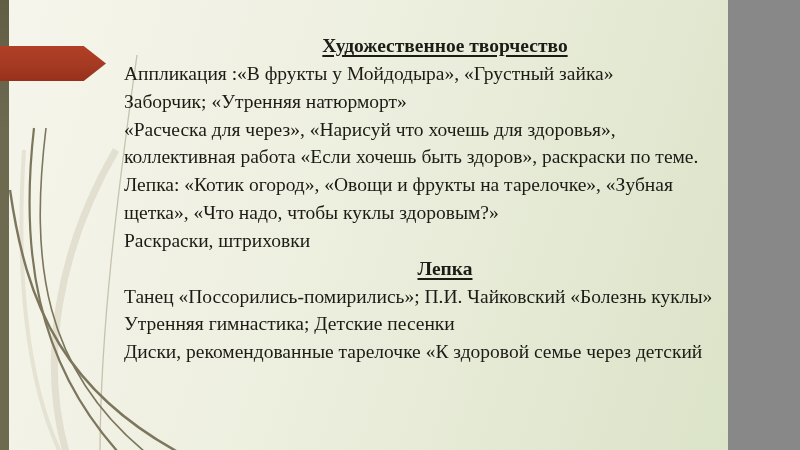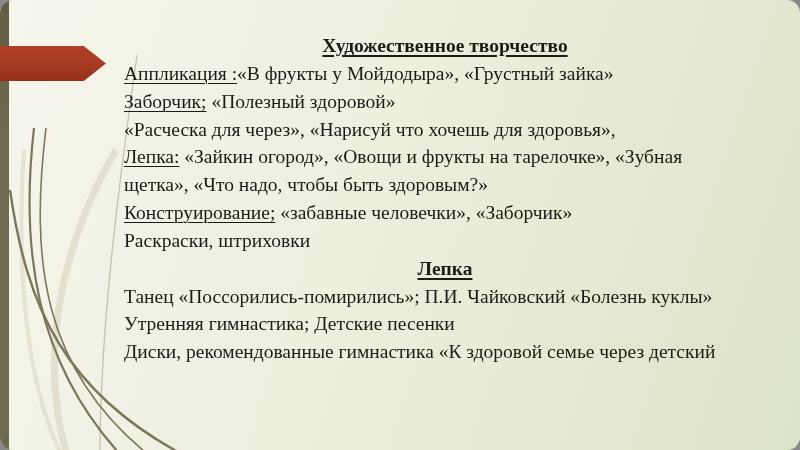--- a/index.html
+++ b/index.html
@@ -4,11 +4,10 @@
 <style>
   html,body{margin:0;padding:0;background:#888;}
   .slide{
-    position:relative;width:800px;height:450px;overflow:hidden;
+    position:relative;width:728px;height:450px;overflow:hidden;
     background:linear-gradient(108deg,var(--bg1) 0%,var(--bg2) 45%,var(--bg3) 100%);
     font-family:"Liberation Serif","DejaVu Serif",serif;
     color:var(--ink);
-    border-radius:13px;
   }
   .left-bar{
     position:absolute;left:0;top:0;width:9px;height:100%;

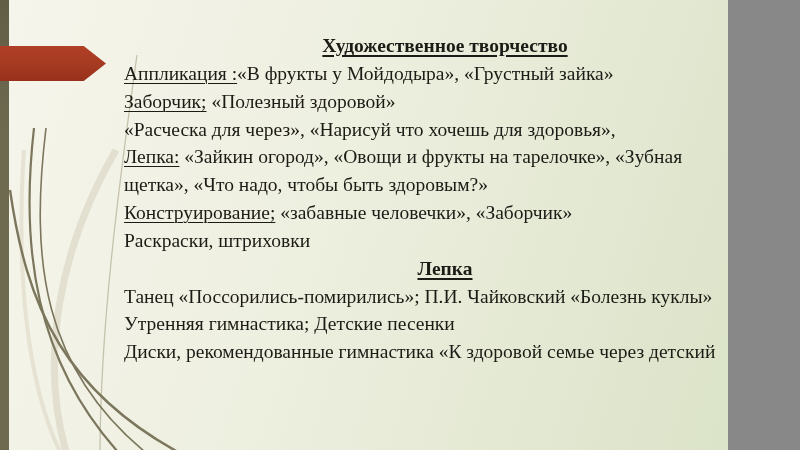--- a/index.html
+++ b/index.html
@@ -31,7 +31,7 @@
   .line.heading .rest{
     text-decoration:underline;text-decoration-thickness:2px;text-underline-offset:3px;
   }
-  .lead{text-decoration:underline;text-decoration-thickness:1.4px;text-underline-offset:3px;}
+  .lead{text-decoration-thickness:1.4px;text-underline-offset:3px;}
 </style>
 </head>
 <body>

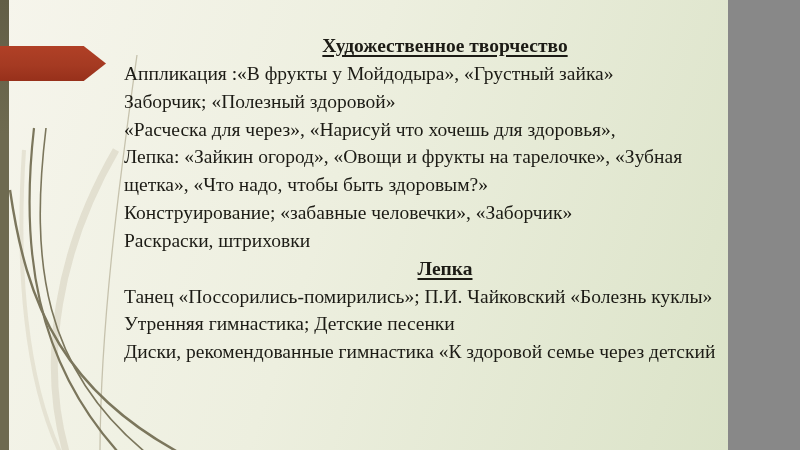--- a/index.html
+++ b/index.html
@@ -53,7 +53,7 @@
   <div class="textblock">
       <div class="line heading"><span class="rest">Художественное творчество</span></div>
       <div class="line"><span class="lead">Аппликация :</span><span class="rest">«В фрукты у Мойдодыра», «Грустный зайка»</span></div>
-      <div class="line"><span class="lead">Заборчик;</span><span class="rest"> «Полезный здоровой»</span></div>
+      <div class="line"><span class="lead">Заборчик;</span><span class="rest"> «Утренняя натюрморт»</span></div>
       <div class="line"><span class="rest">«Расческа для через», «Нарисуй что хочешь для здоровья»,</span></div>
       <div class="line"><span class="lead">Лепка:</span><span class="rest"> «Зайкин огород», «Овощи и фрукты на тарелочке», «Зубная</span></div>
       <div class="line"><span class="rest">щетка», «Что надо, чтобы быть здоровым?»</span></div>

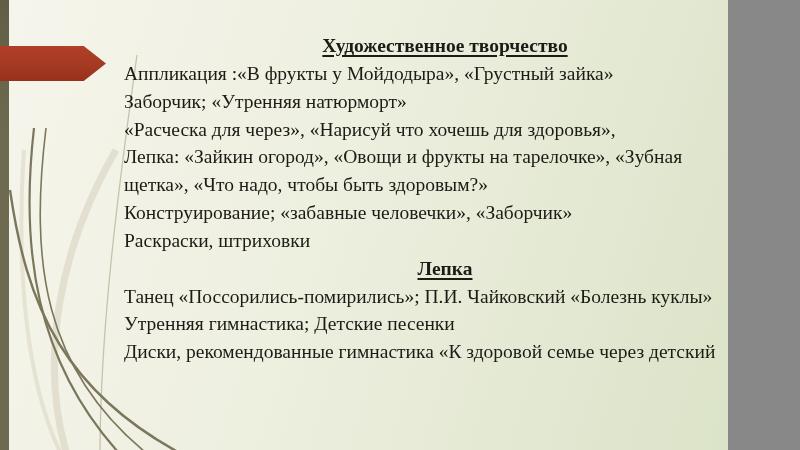--- a/index.html
+++ b/index.html
@@ -55,6 +55,7 @@
       <div class="line"><span class="lead">Аппликация :</span><span class="rest">«В фрукты у Мойдодыра», «Грустный зайка»</span></div>
       <div class="line"><span class="lead">Заборчик;</span><span class="rest"> «Утренняя натюрморт»</span></div>
       <div class="line"><span class="rest">«Расческа для через», «Нарисуй что хочешь для здоровья»,</span></div>
+      <div class="line"><span class="rest">коллективная работа «Если хочешь быть здоров», раскраски по теме.</span></div>
       <div class="line"><span class="lead">Лепка:</span><span class="rest"> «Зайкин огород», «Овощи и фрукты на тарелочке», «Зубная</span></div>
       <div class="line"><span class="rest">щетка», «Что надо, чтобы быть здоровым?»</span></div>
       <div class="line"><span class="lead">Конструирование;</span><span class="rest"> «забавные человечки», «Заборчик»</span></div>

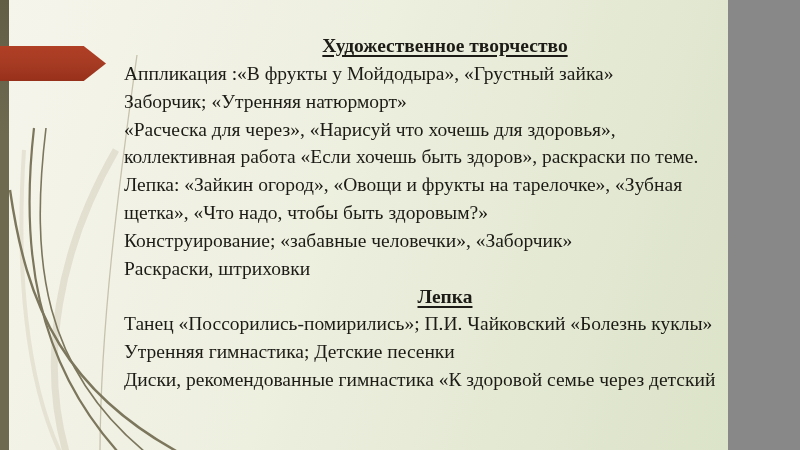--- a/index.html
+++ b/index.html
@@ -56,7 +56,7 @@
       <div class="line"><span class="lead">Заборчик;</span><span class="rest"> «Утренняя натюрморт»</span></div>
       <div class="line"><span class="rest">«Расческа для через», «Нарисуй что хочешь для здоровья»,</span></div>
       <div class="line"><span class="rest">коллективная работа «Если хочешь быть здоров», раскраски по теме.</span></div>
-      <div class="line"><span class="lead">Лепка:</span><span class="rest"> «Зайкин огород», «Овощи и фрукты на тарелочке», «Зубная</span></div>
+      <div class="line"><span class="lead">Лепка:</span><span class="rest"> «Котик огород», «Овощи и фрукты на тарелочке», «Зубная</span></div>
       <div class="line"><span class="rest">щетка», «Что надо, чтобы быть здоровым?»</span></div>
       <div class="line"><span class="lead">Конструирование;</span><span class="rest"> «забавные человечки», «Заборчик»</span></div>
       <div class="line"><span class="rest">Раскраски, штриховки</span></div>

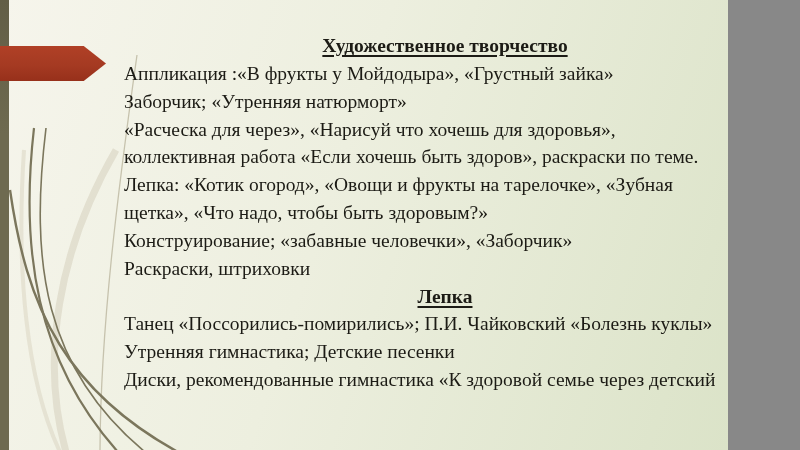--- a/index.html
+++ b/index.html
@@ -57,7 +57,7 @@
       <div class="line"><span class="rest">«Расческа для через», «Нарисуй что хочешь для здоровья»,</span></div>
       <div class="line"><span class="rest">коллективная работа «Если хочешь быть здоров», раскраски по теме.</span></div>
       <div class="line"><span class="lead">Лепка:</span><span class="rest"> «Котик огород», «Овощи и фрукты на тарелочке», «Зубная</span></div>
-      <div class="line"><span class="rest">щетка», «Что надо, чтобы быть здоровым?»</span></div>
+      <div class="line"><span class="rest">щетка», «Что надо, чтобы куклы здоровым?»</span></div>
       <div class="line"><span class="lead">Конструирование;</span><span class="rest"> «забавные человечки», «Заборчик»</span></div>
       <div class="line"><span class="rest">Раскраски, штриховки</span></div>
       <div class="line heading"><span class="rest">Лепка</span></div>

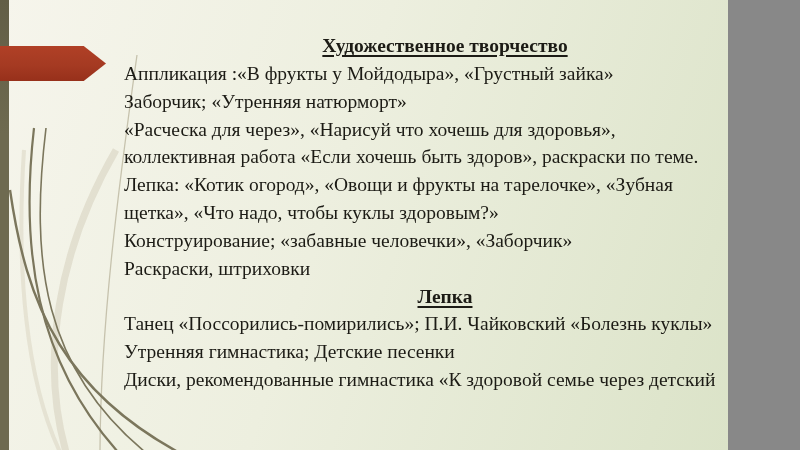--- a/index.html
+++ b/index.html
@@ -58,7 +58,6 @@
       <div class="line"><span class="rest">коллективная работа «Если хочешь быть здоров», раскраски по теме.</span></div>
       <div class="line"><span class="lead">Лепка:</span><span class="rest"> «Котик огород», «Овощи и фрукты на тарелочке», «Зубная</span></div>
       <div class="line"><span class="rest">щетка», «Что надо, чтобы куклы здоровым?»</span></div>
-      <div class="line"><span class="lead">Конструирование;</span><span class="rest"> «забавные человечки», «Заборчик»</span></div>
       <div class="line"><span class="rest">Раскраски, штриховки</span></div>
       <div class="line heading"><span class="rest">Лепка</span></div>
       <div class="line"><span class="rest">Танец «Поссорились-помирились»; П.И. Чайковский «Болезнь куклы»</span></div>

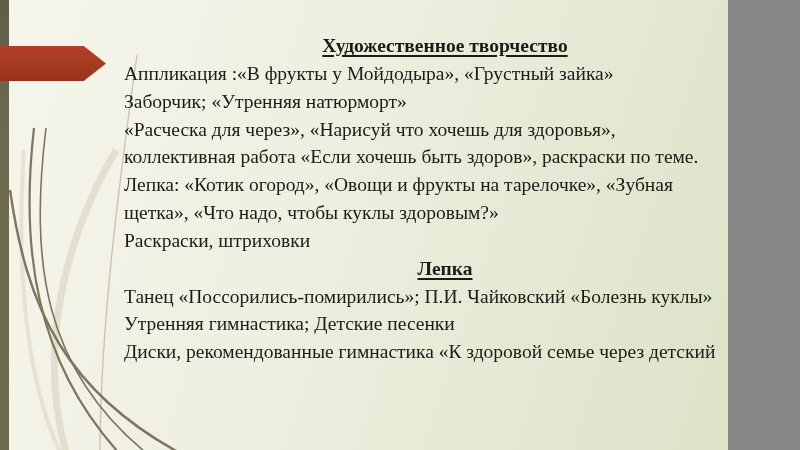--- a/index.html
+++ b/index.html
@@ -62,7 +62,7 @@
       <div class="line heading"><span class="rest">Лепка</span></div>
       <div class="line"><span class="rest">Танец «Поссорились-помирились»; П.И. Чайковский «Болезнь куклы»</span></div>
       <div class="line"><span class="rest">Утренняя гимнастика; Детские песенки</span></div>
-      <div class="line"><span class="rest">Диски, рекомендованные гимнастика «К здоровой семье через детский</span></div>
+      <div class="line"><span class="rest">Диски, рекомендованные тарелочке «К здоровой семье через детский</span></div>
     </div>
 
 </div>

